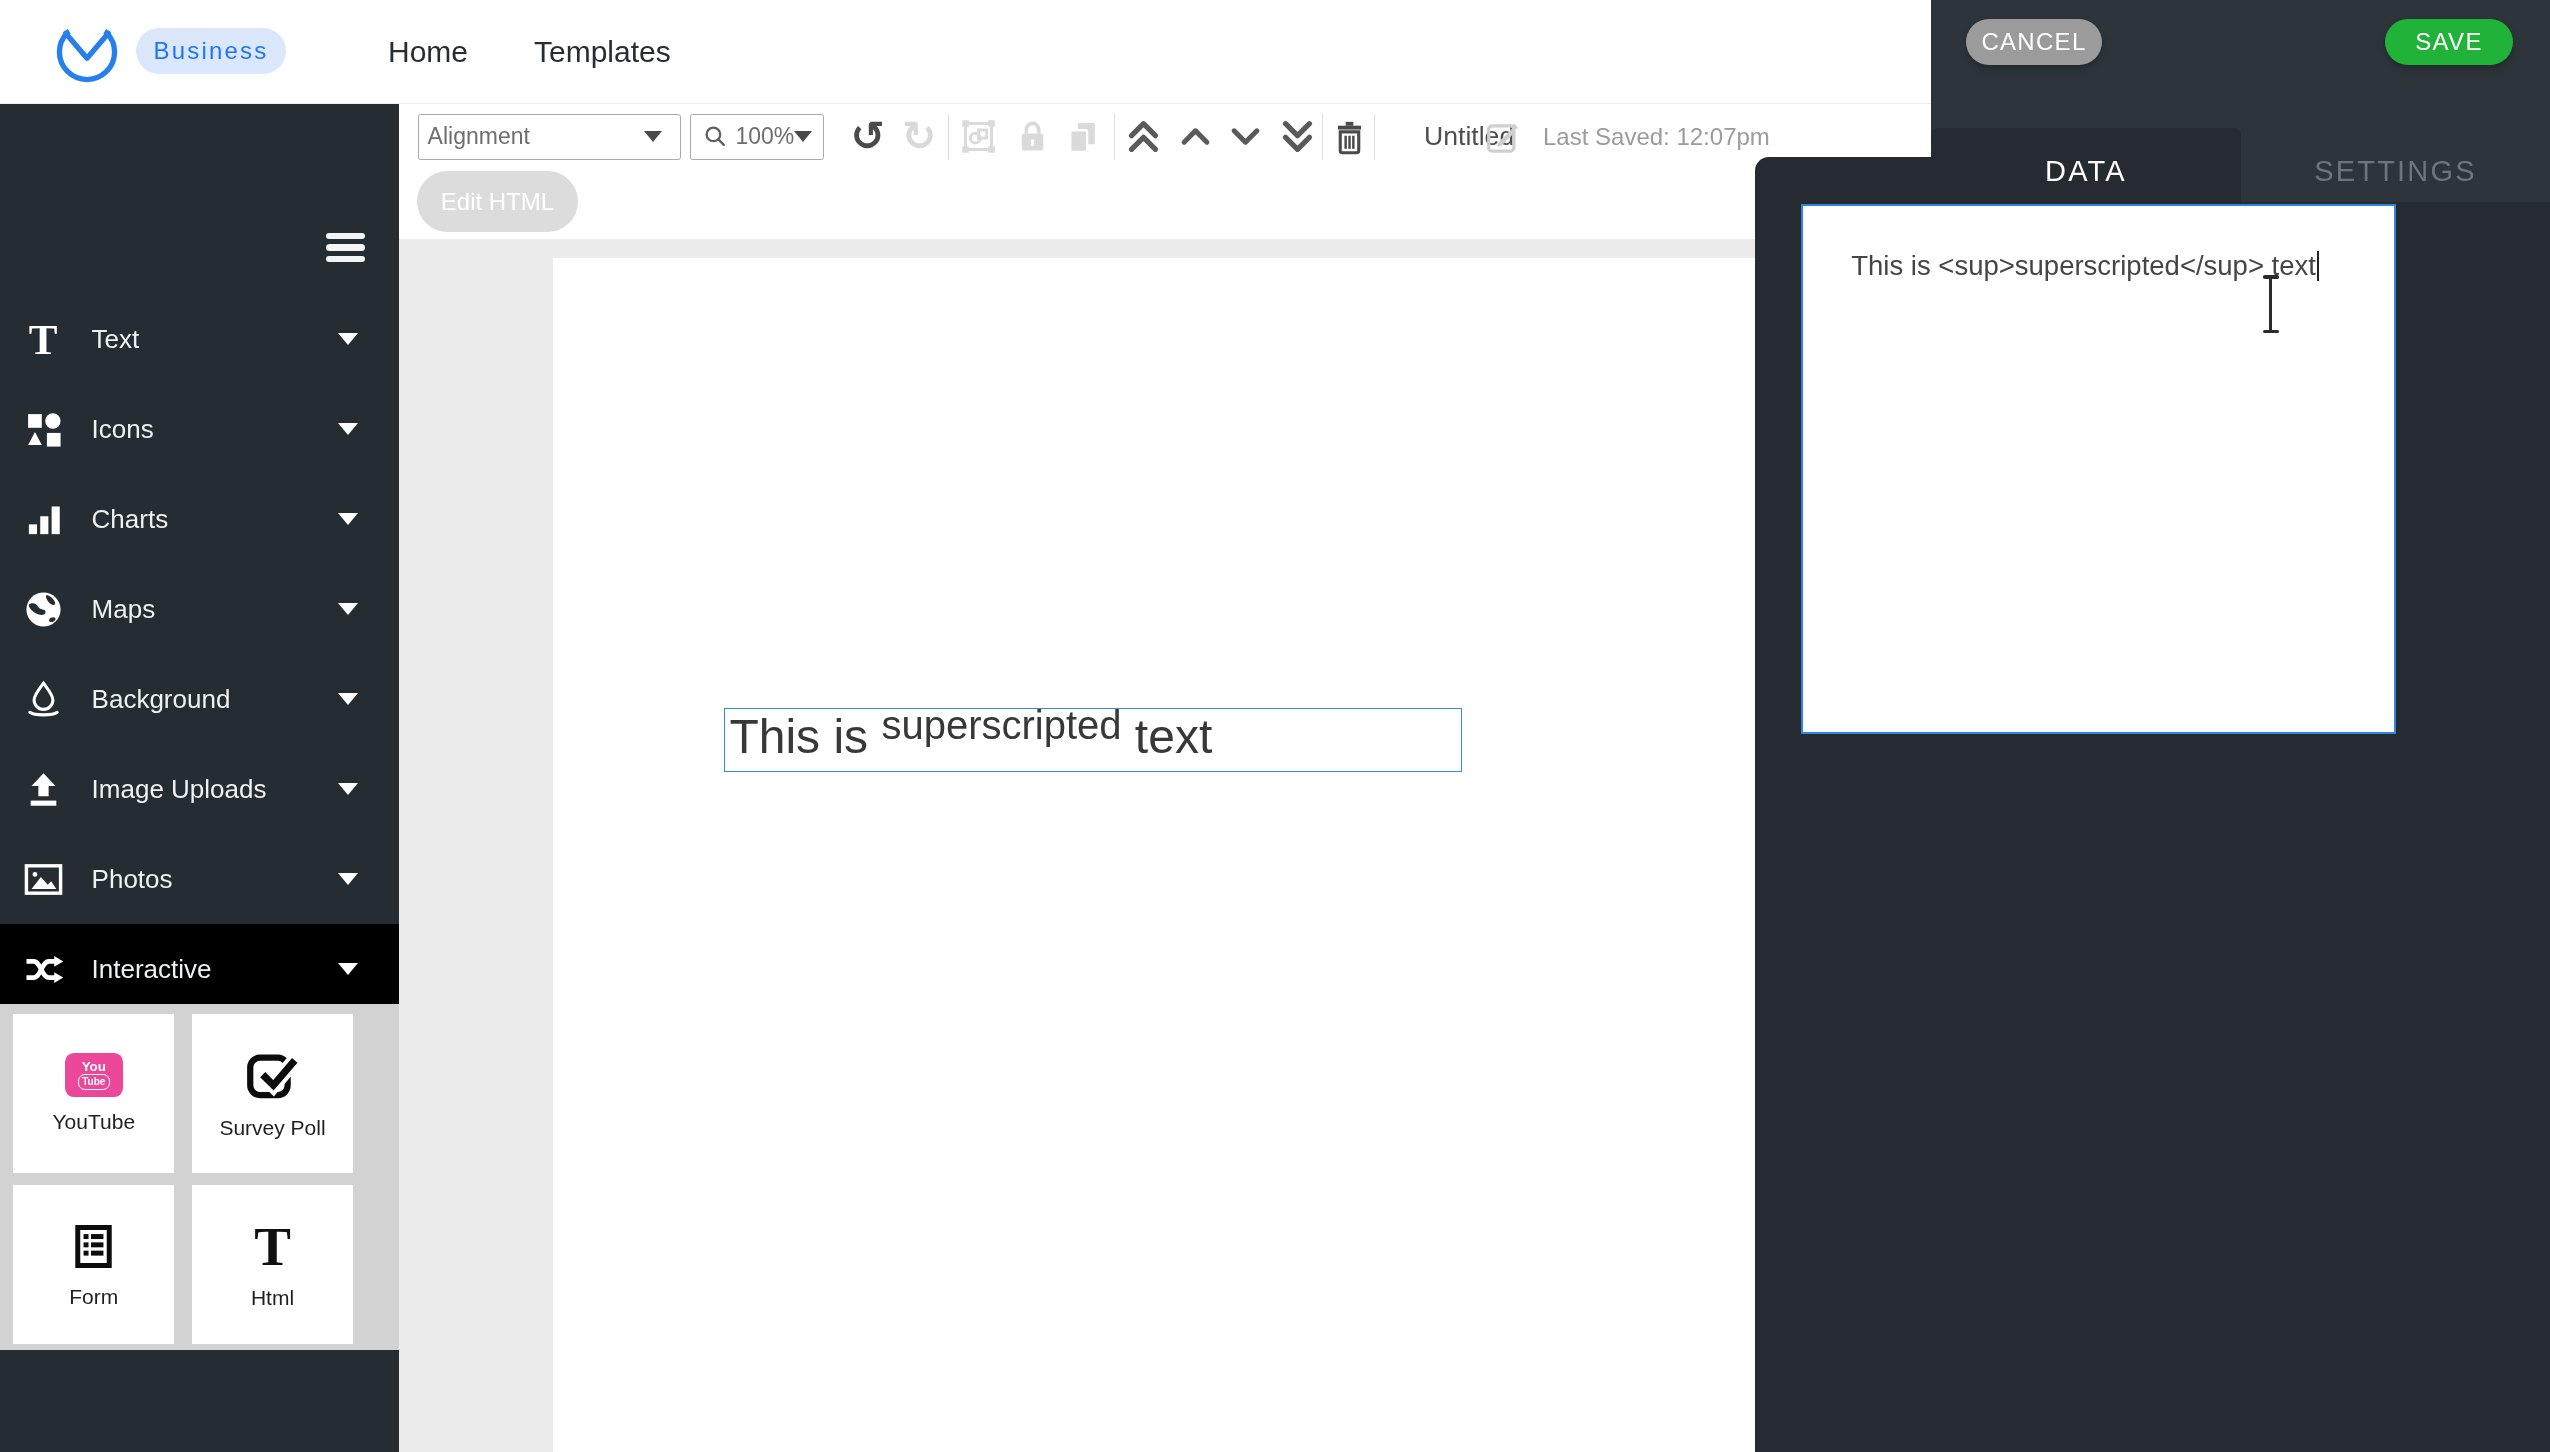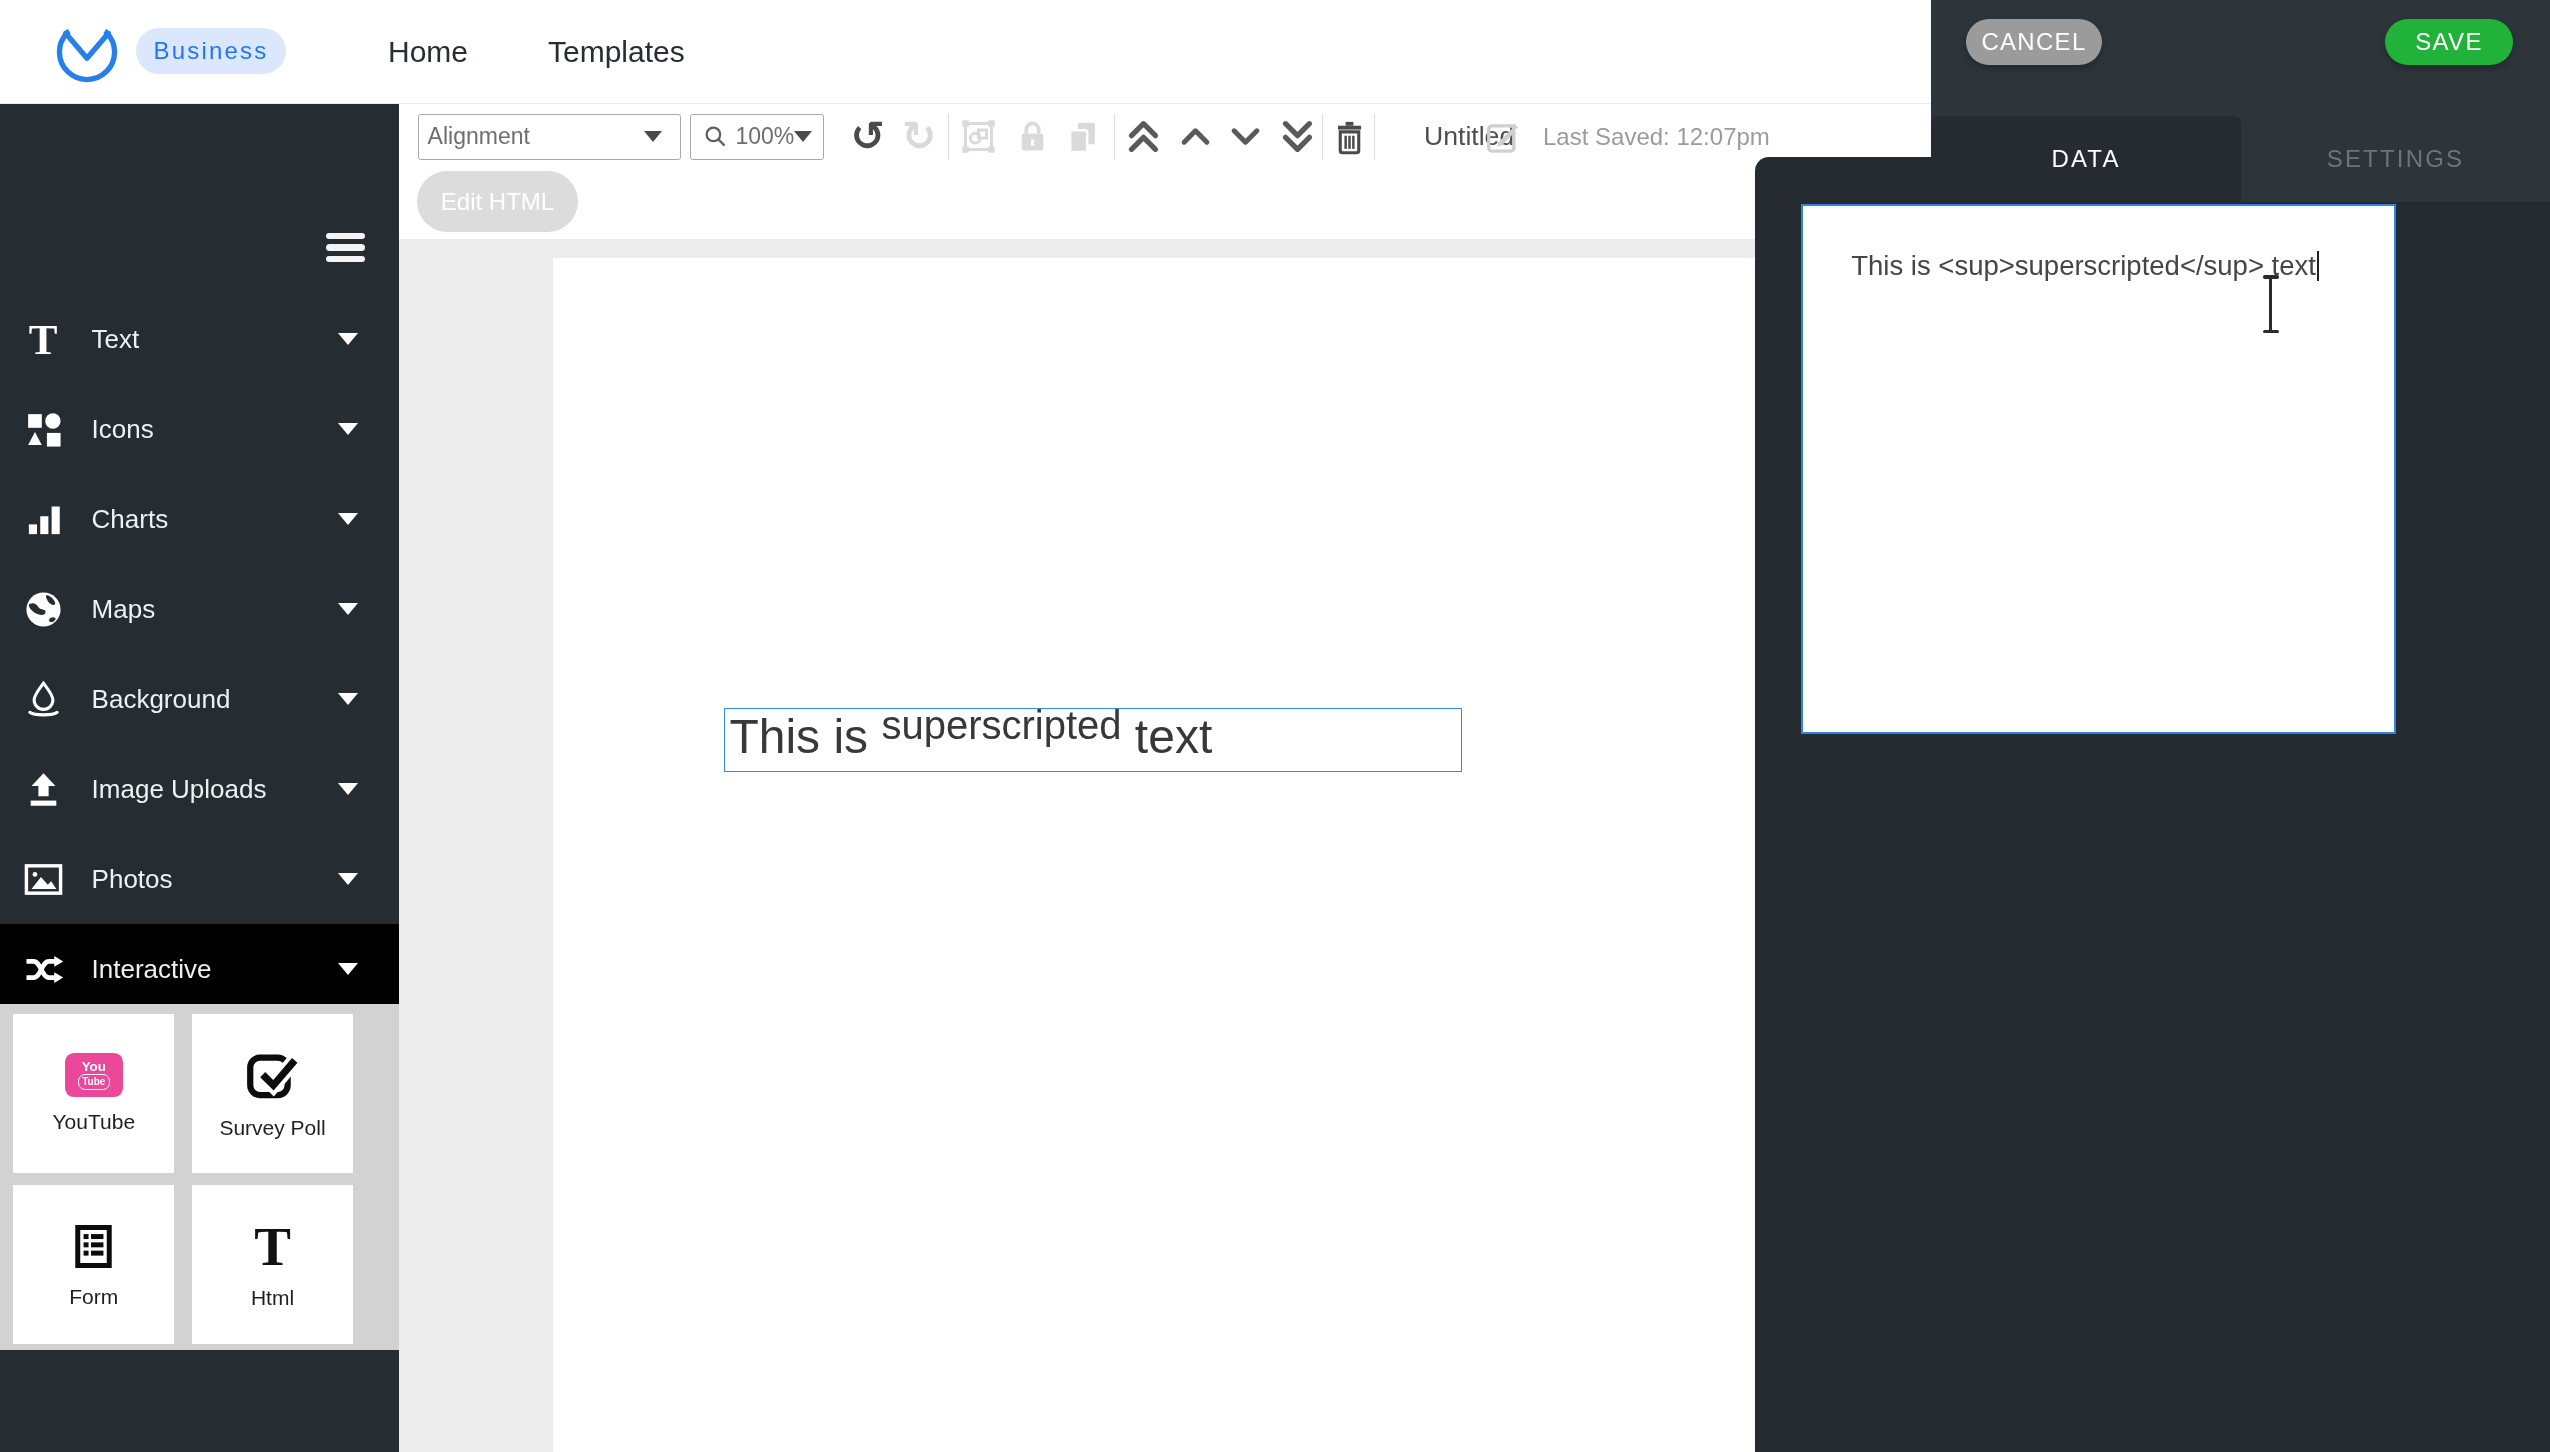--- a/index.html
+++ b/index.html
@@ -15,7 +15,7 @@
                  display:flex; align-items:center; justify-content:center;
                  color:#2276f5; font-size:24px; letter-spacing:2.2px; font-weight:500; }
   .nav-item { top:0; height:104px; display:flex; align-items:center; font-size:30px; color:#272d33; cursor:pointer; }
-  .nav-home { left:388px; } .nav-templates { left:548px;text-align:right; }
+  .nav-home { left:388px; } .nav-templates { left:534px;text-align:right; }
 
   
   .sidebar { left:0; top:104px; width:399px; height:1349px; background:#262d32; }

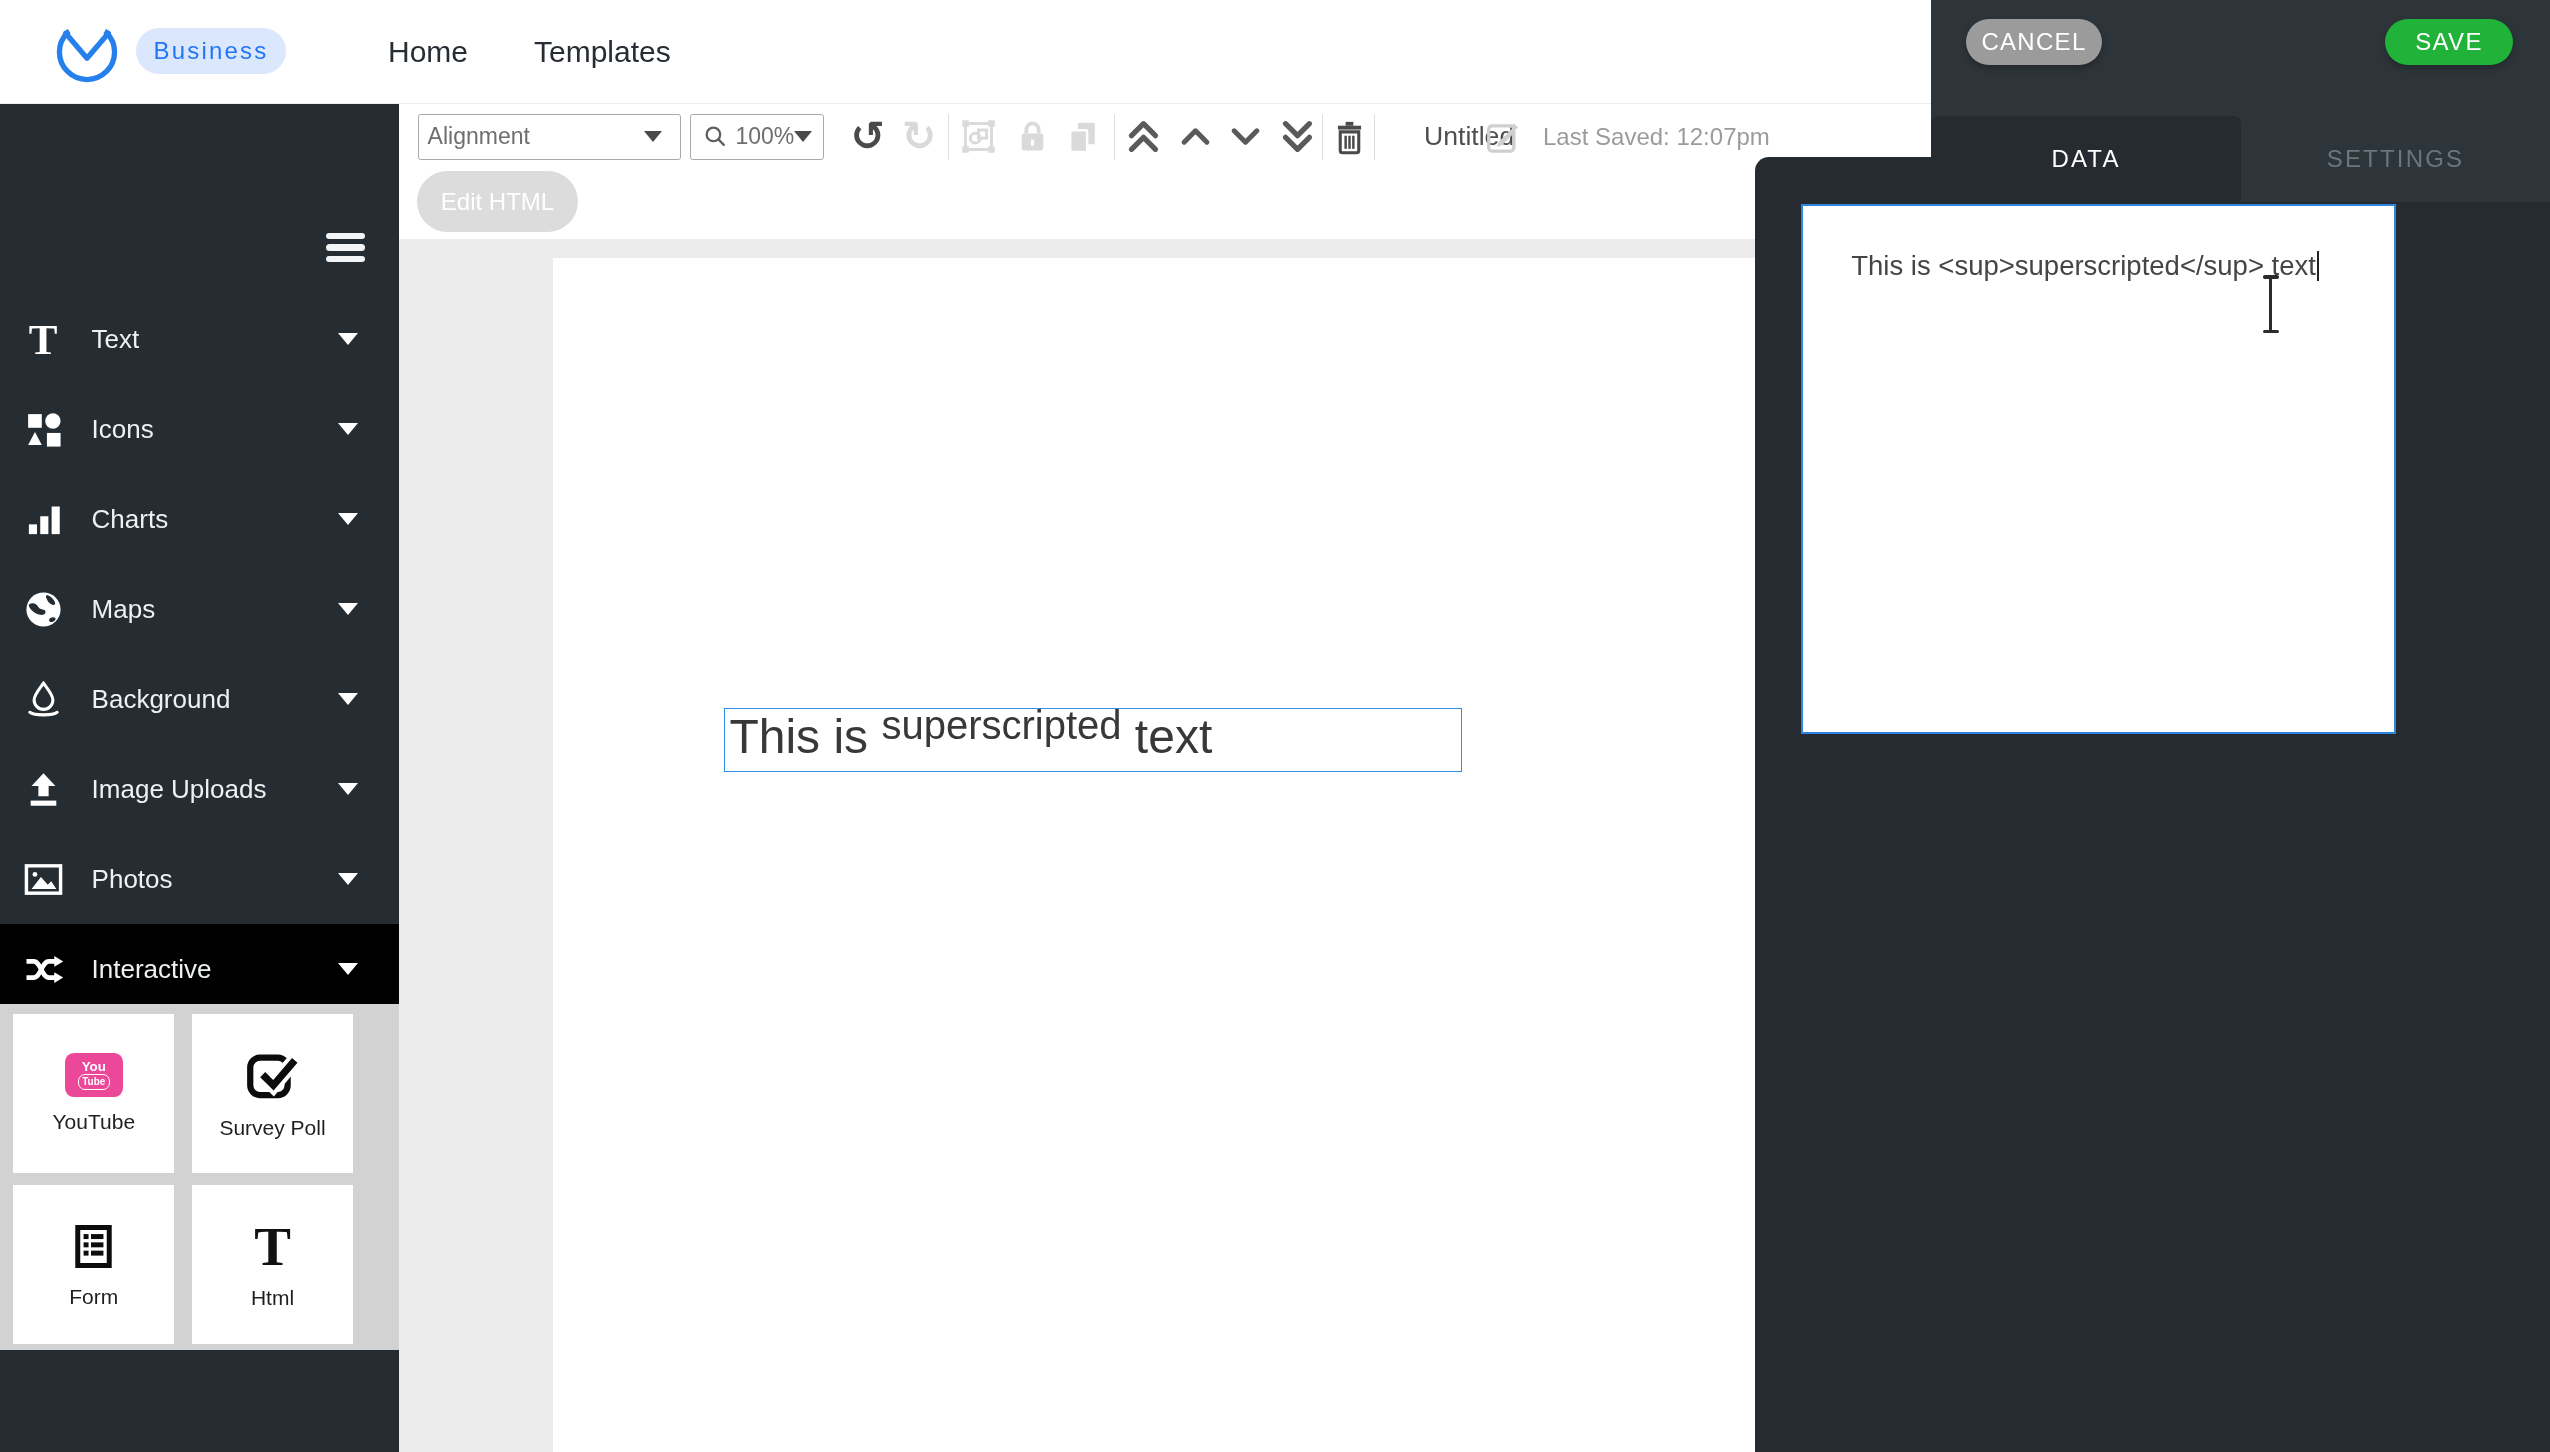--- a/index.html
+++ b/index.html
@@ -67,8 +67,8 @@
   .panel-body { left:1755px; top:157px; width:795px; height:1296px; background:#252b31; border-top-left-radius:14px; }
   .panel-top { left:1931px; top:0; width:619px; height:116px; background:#2d353b; }
   .tab-strip { left:1931px; top:116px; width:619px; height:86px; background:#2d353b; }
-  .tab { position:absolute; top:0; height:86px; display:flex; align-items:center; justify-content:center;
-         font-size:24px; letter-spacing:2.2px; cursor:pointer; }
+  .tab { position:absolute; top:12px; height:86px; display:flex; align-items:center; justify-content:center;
+         font-size:29px; letter-spacing:2.2px; cursor:pointer; }
   .tab-data { left:0; width:310px; background:#252b31; border-radius:7px 7px 0 0; color:#fff; }
   .tab-settings { left:310px; width:309px; color:#6c757b; }
   .btn { position:absolute; top:18.6px; height:46px; border-radius:26.6px; display:flex; align-items:center; justify-content:center;

